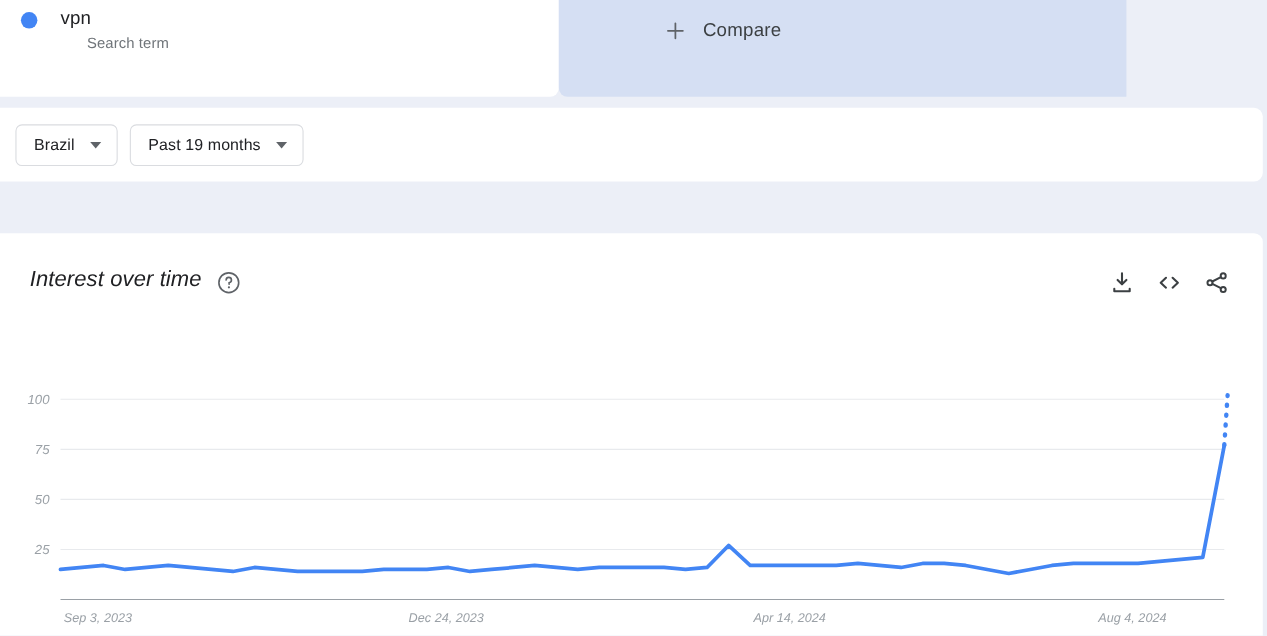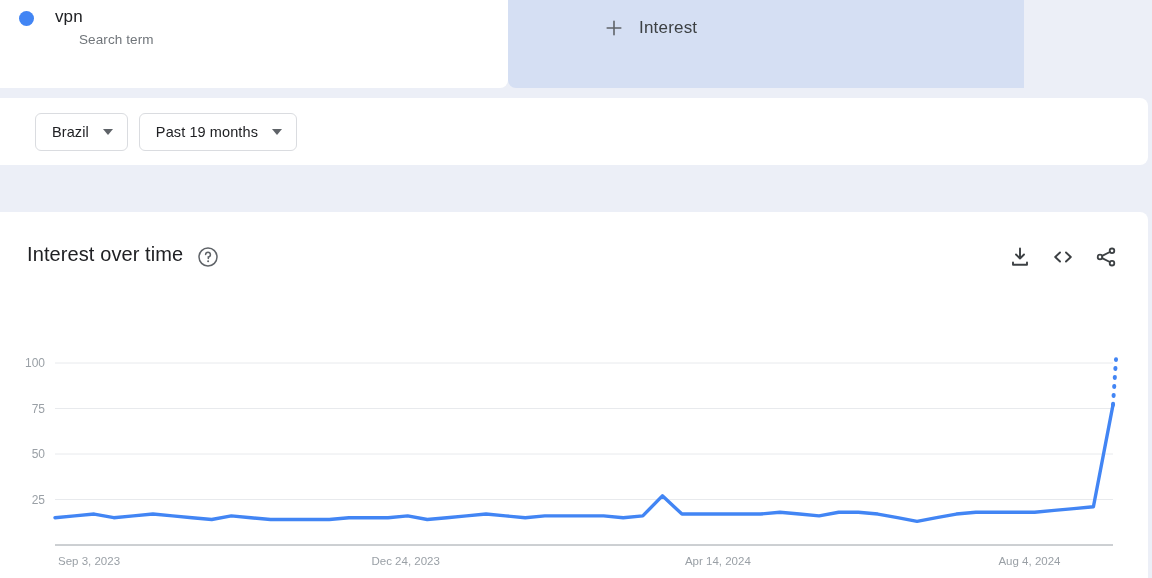--- a/index.html
+++ b/index.html
@@ -118,7 +118,7 @@
       <path d="M10 3.2v13.6M3.2 10h13.6" stroke="#5f6368" stroke-width="1.6" stroke-linecap="round"></path>
     </svg>
   </span>
-  <div class="cmp-label">Interest</div>
+  <div class="cmp-label">Compare</div>
 
   <div class="filter-bar">
     <div class="chip">

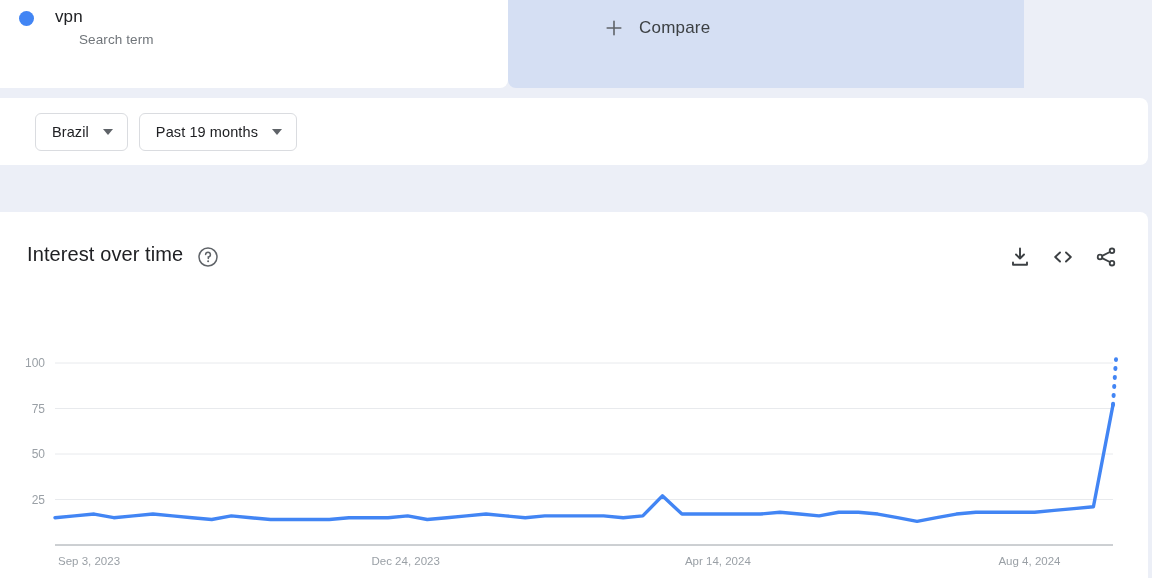--- a/index.html
+++ b/index.html
@@ -53,7 +53,7 @@
     background: #ffffff;
     border-radius: 0 8px 8px 0;
     display: flex; align-items: center;
-    padding-left: 35px; gap: 11px;
+    padding-left: 14px; gap: 11px;
   }
   .chip {
     height: 38px; border: 1px solid #dadce0; border-radius: 6px;

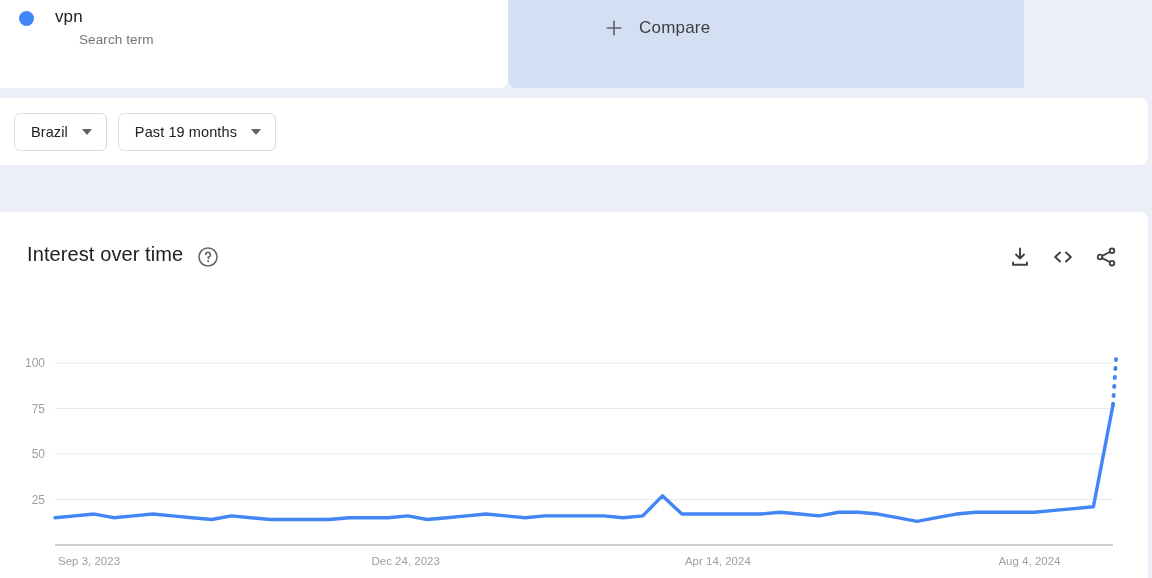--- a/index.html
+++ b/index.html
@@ -75,6 +75,7 @@
     width: 1148px; height: 366px;
     background: #ffffff;
     border-radius: 0 8px 0 0;
+    font-style: italic;
   }
   .chart-head {
     position: absolute; left: 0; top: 0; width: 100%; height: 80px;

